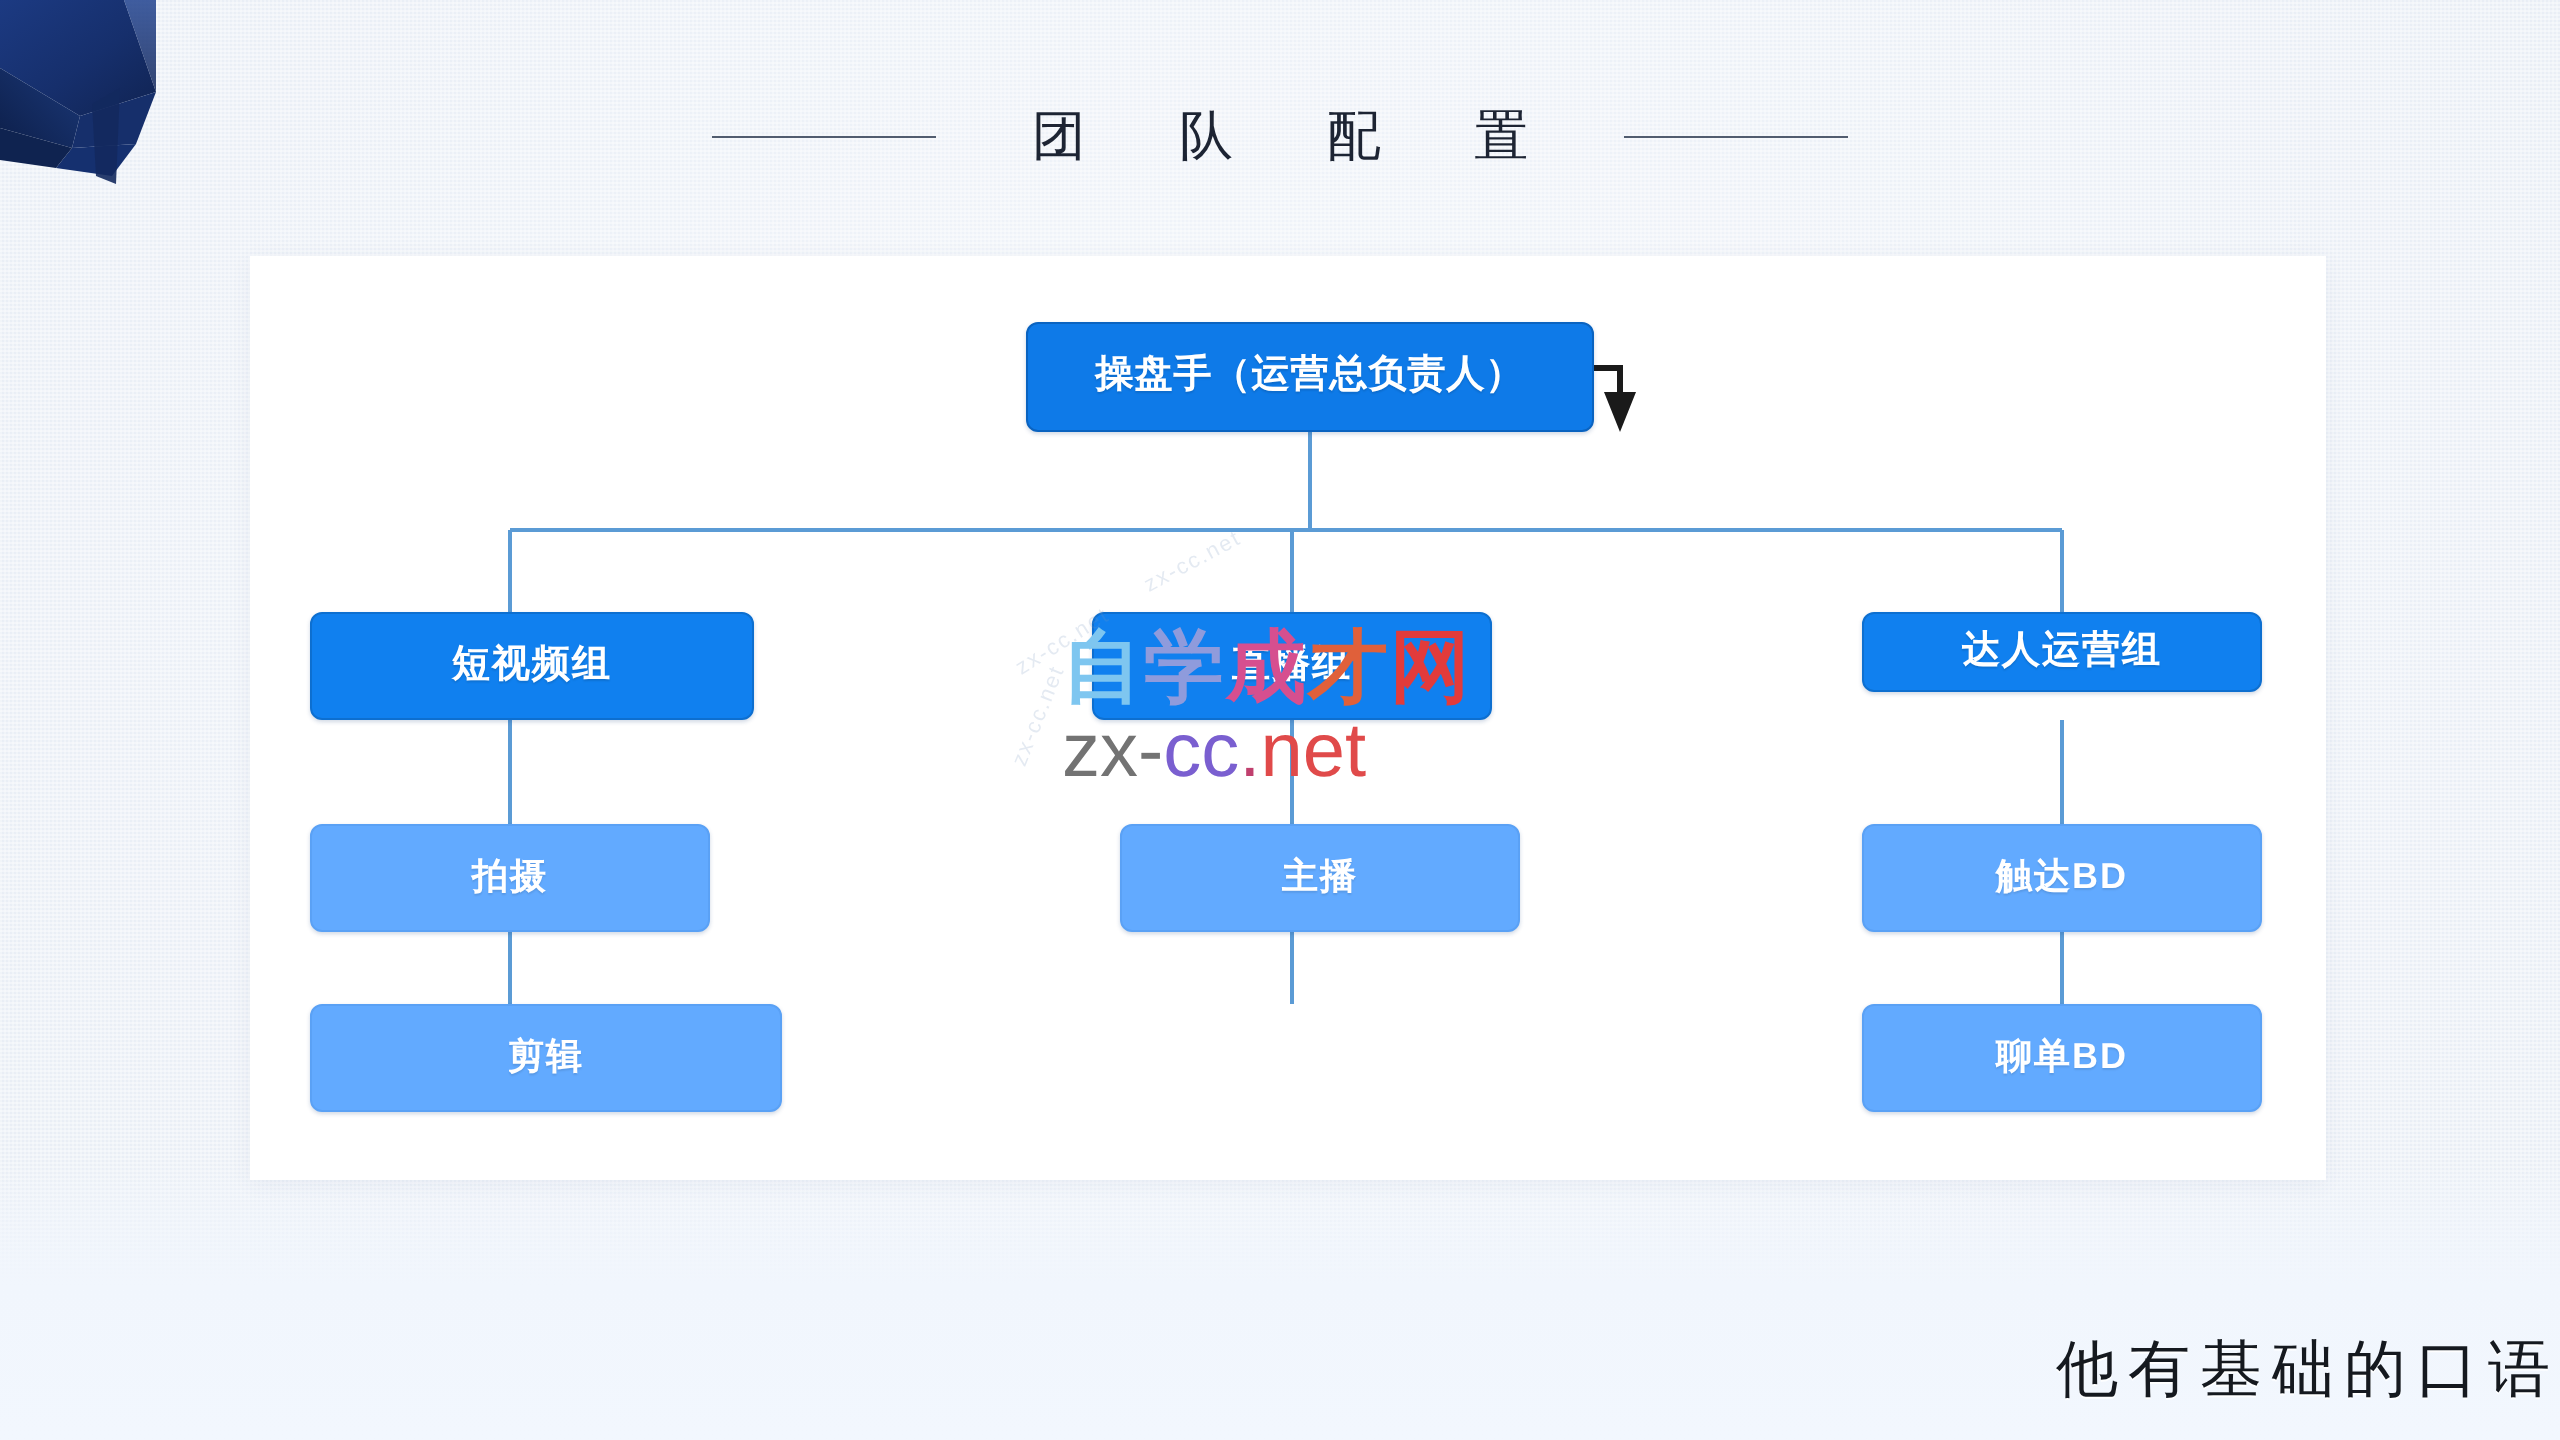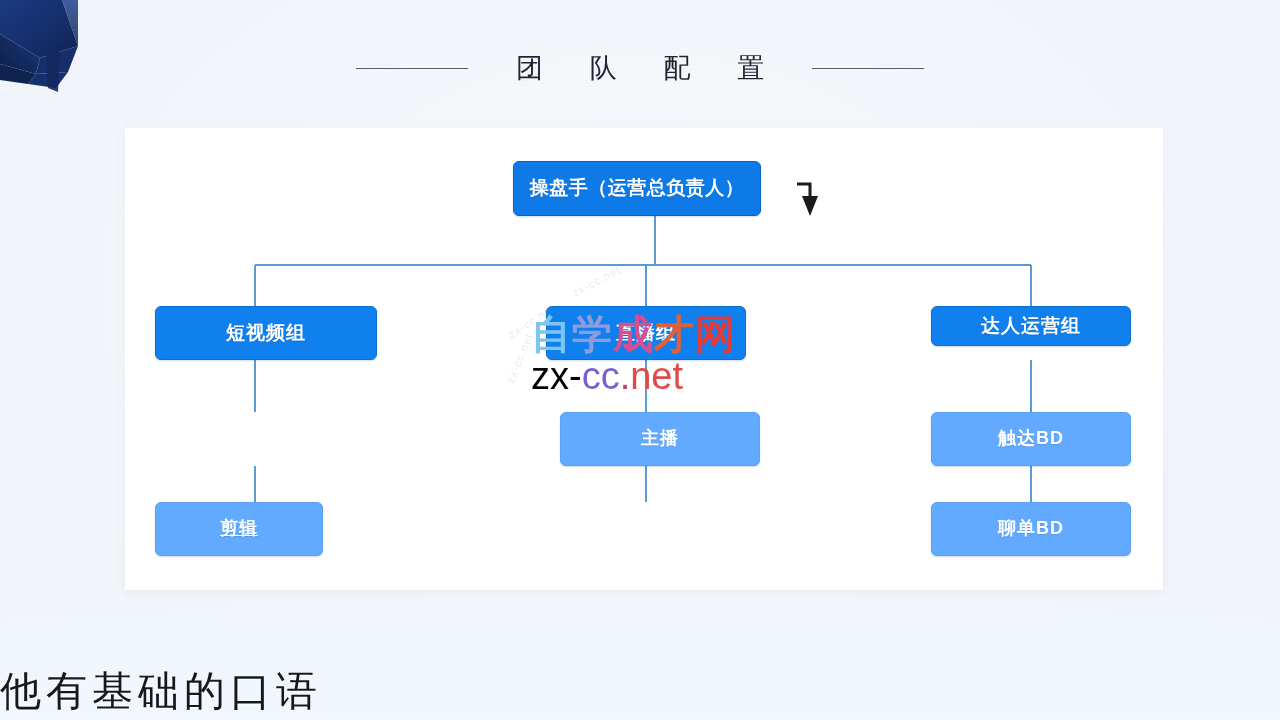--- a/index.html
+++ b/index.html
@@ -212,7 +212,7 @@
     </g>
   </svg>
 
-  <div class="node lvl1" style="left:513px; top:161px; width:248px; height:55px;text-align:right;">操盘手（运营总负责人）</div>
+  <div class="node lvl1" style="left:513px; top:161px; width:284px; height:55px;text-align:right;">操盘手（运营总负责人）</div>
 
   <div class="node lvl2" style="left:155px; top:306px; width:222px; height:54px;">短视频组</div>
 

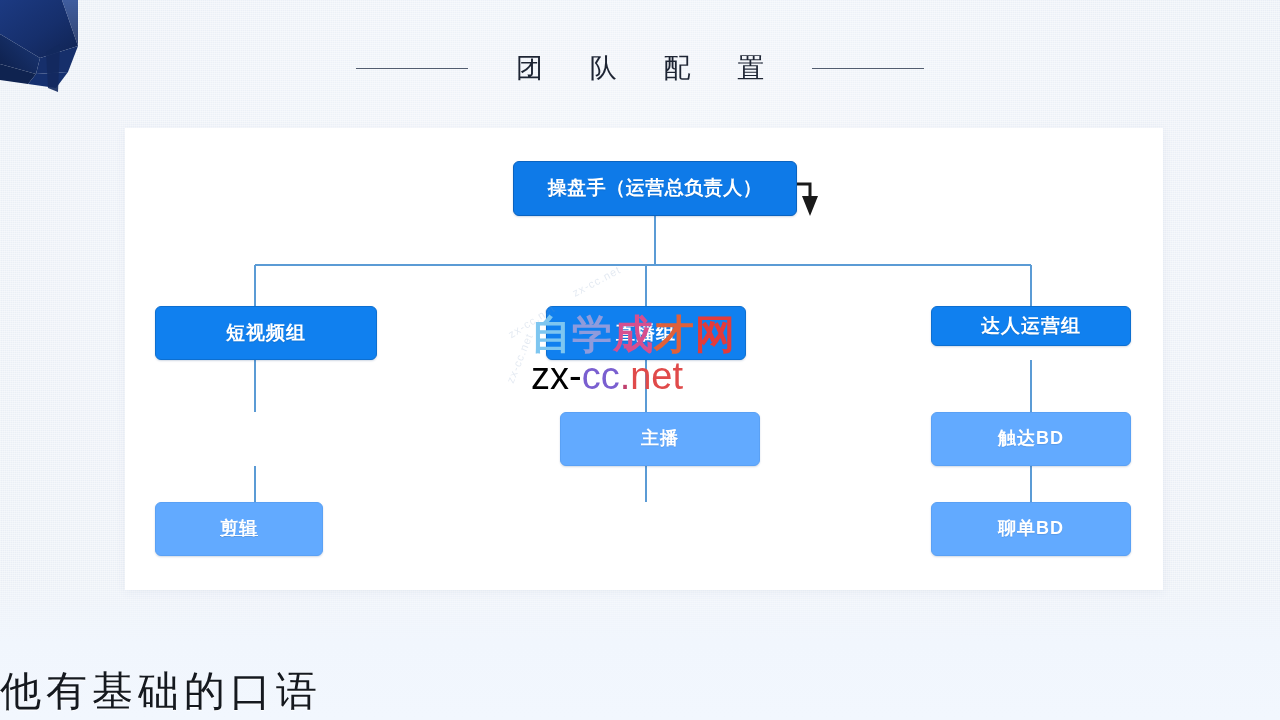--- a/index.html
+++ b/index.html
@@ -121,7 +121,7 @@
     font-size:38px; line-height:42px; font-weight:400;
     letter-spacing:0px; white-space:nowrap;
   }
-  .wm-url .u1{ color:#000000; }
+  .wm-url .u1{ color:#737373; }
   .wm-url .u2{ color:#7a5fd0; }
   .wm-url .u3{ color:#c0406e; }
   .wm-url .u4{ color:#e04a4a; }

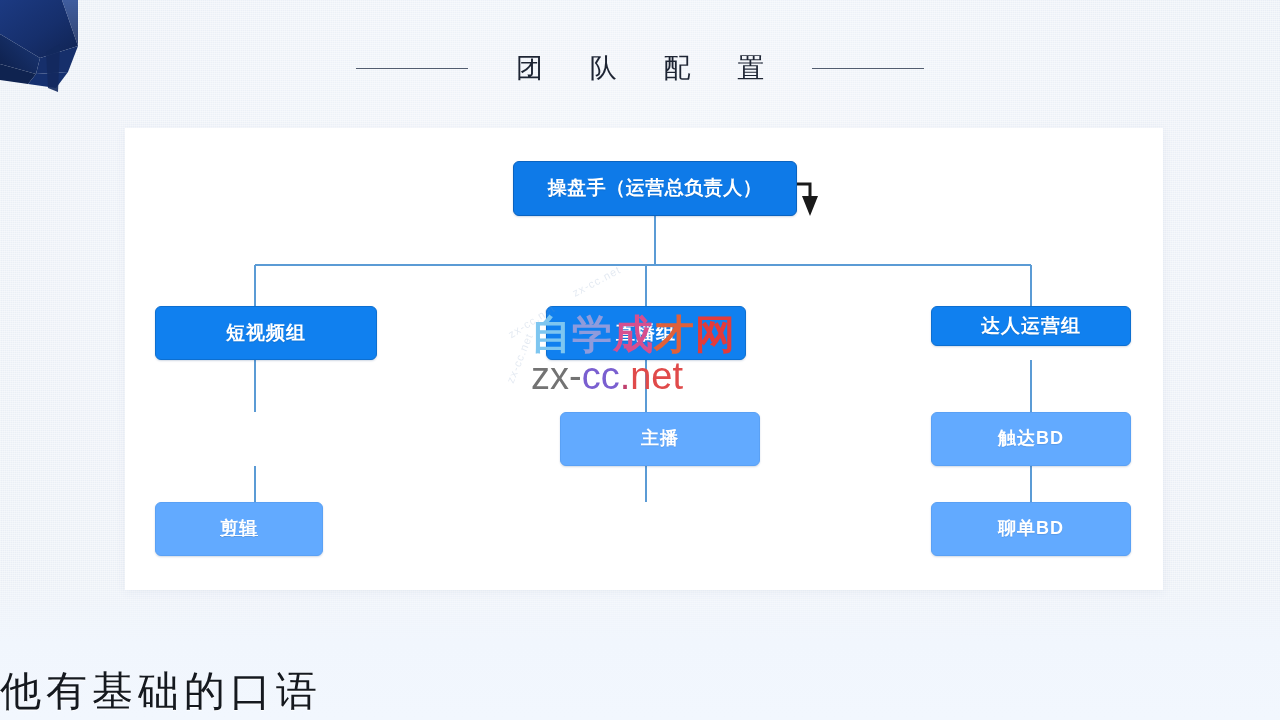--- a/index.html
+++ b/index.html
@@ -220,6 +220,7 @@
 
   <div class="node lvl2" style="left:931px; top:306px; width:200px; height:40px;">达人运营组</div>
 
+  <div class="node lvl3" style="left:155px; top:412px; width:200px; height:54px;">拍摄</div>
 
   <div class="node lvl3" style="left:560px; top:412px; width:200px; height:54px;">主播</div>
 

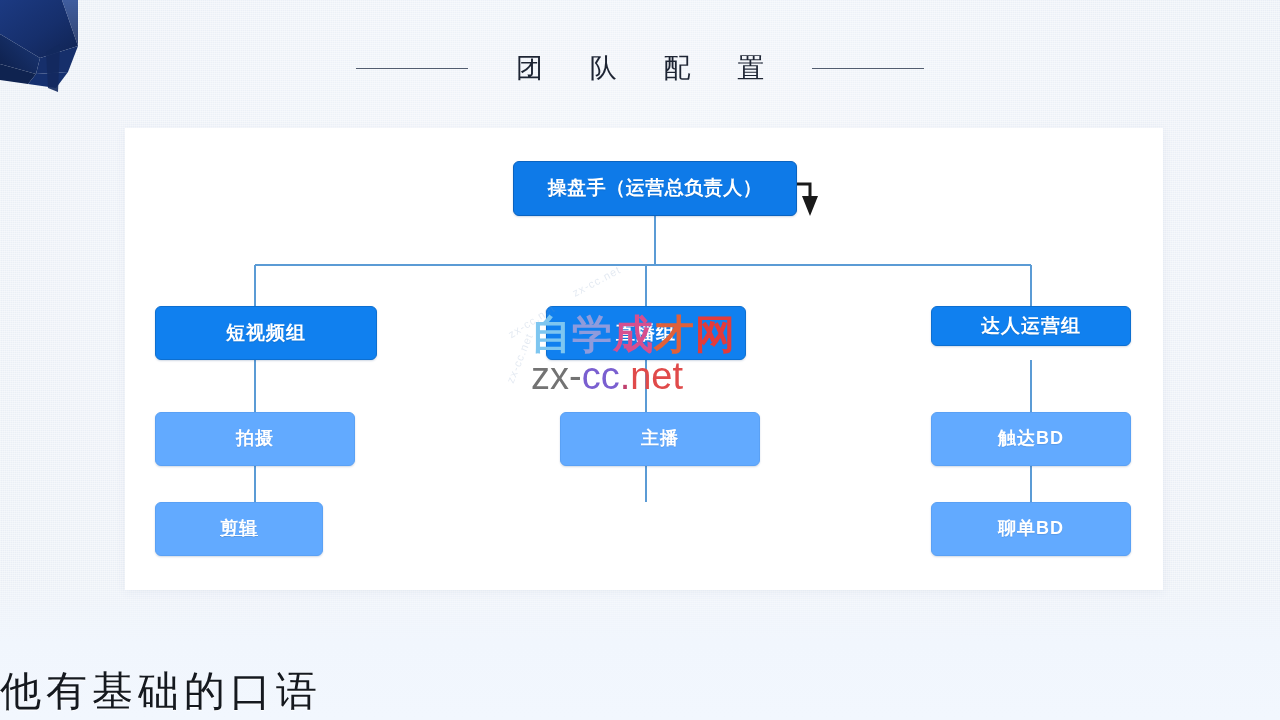--- a/index.html
+++ b/index.html
@@ -226,7 +226,7 @@
 
   <div class="node lvl3" style="left:931px; top:412px; width:200px; height:54px;">触达BD</div>
 
-  <div class="node lvl3" style="left:155px; top:502px; width:168px; height:54px;text-decoration:underline;">剪辑</div>
+  <div class="node lvl3" style="left:155px; top:502px; width:236px; height:54px;">剪辑</div>
 
 
   <div class="node lvl3" style="left:931px; top:502px; width:200px; height:54px;">聊单BD</div>

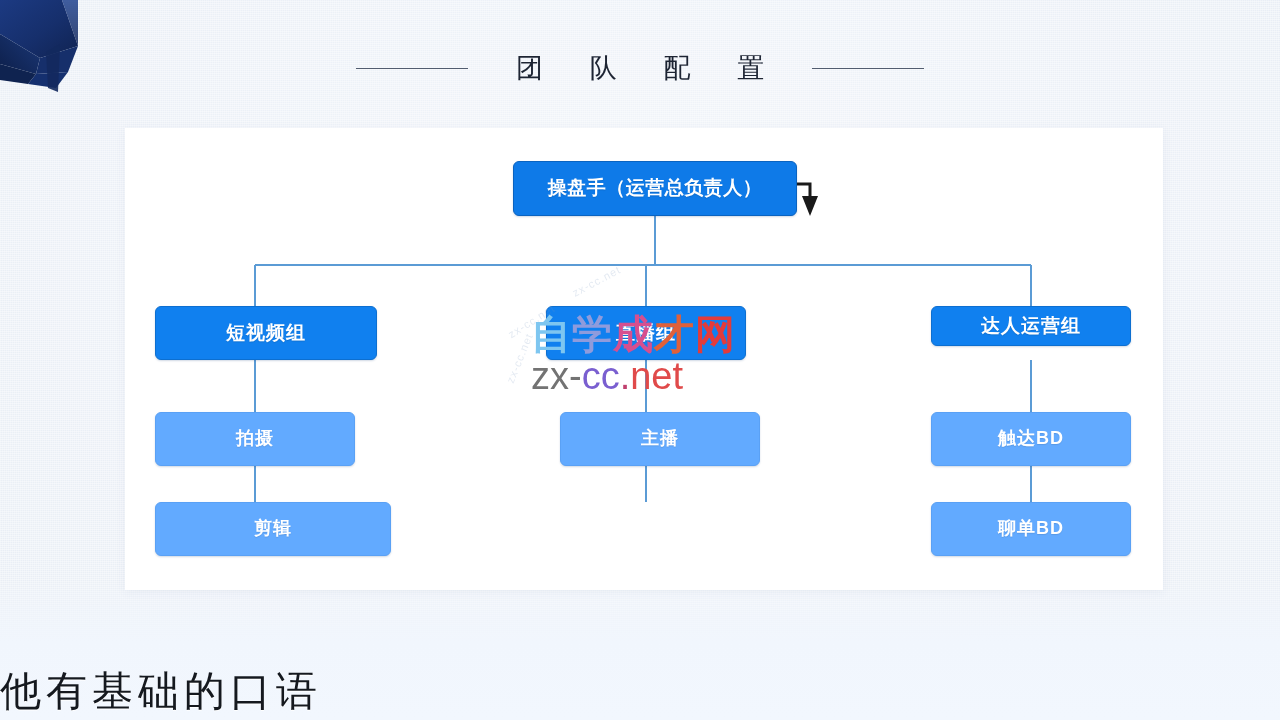--- a/index.html
+++ b/index.html
@@ -135,9 +135,9 @@
   
   .caption{
     position:absolute; left:0; top:664px; width:1280px;
-    text-align:left;
+    text-align:right;
     font-family:"Liberation Serif","DejaVu Serif",serif;
-    font-size:41px; color:#15191f; letter-spacing:5px;
+    font-size:31px; color:#15191f; letter-spacing:5px;
     text-shadow:0 1px 0 rgba(255,255,255,.9);
     white-space:nowrap;
   }

